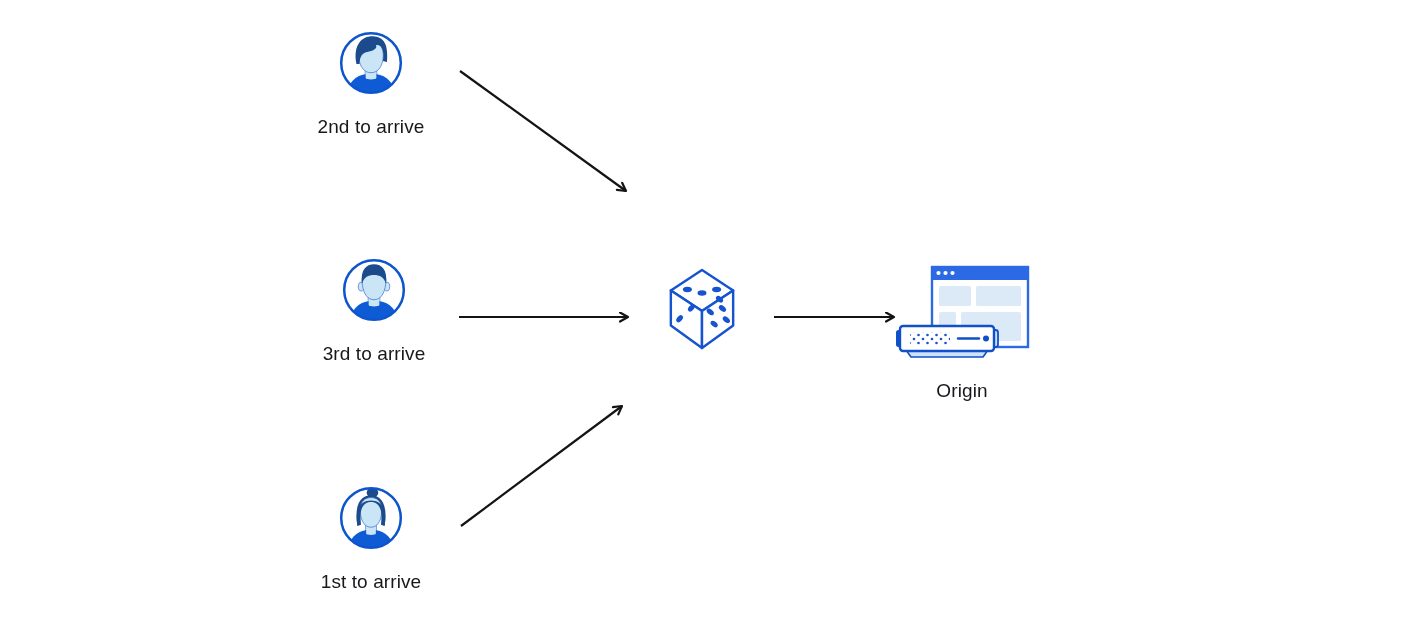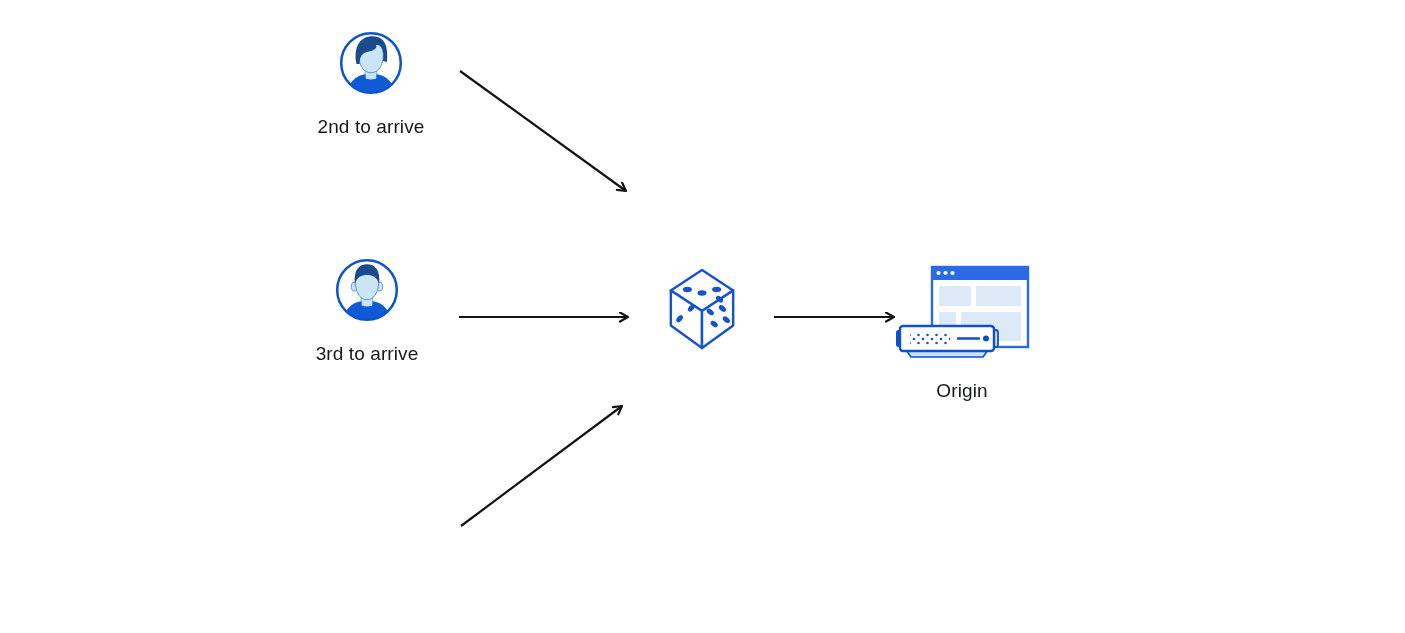--- a/index.html
+++ b/index.html
@@ -53,7 +53,7 @@
     <div class="node-label">2nd to arrive</div>
   </div>
 
-  <div class="node" style="left:287px; top:257px; width:160px;">
+  <div class="node" style="left:294px; top:257px; width:160px;">
     <svg class="avatar" viewBox="0 0 68 68">
       <defs>
           <clipPath id="clipB">

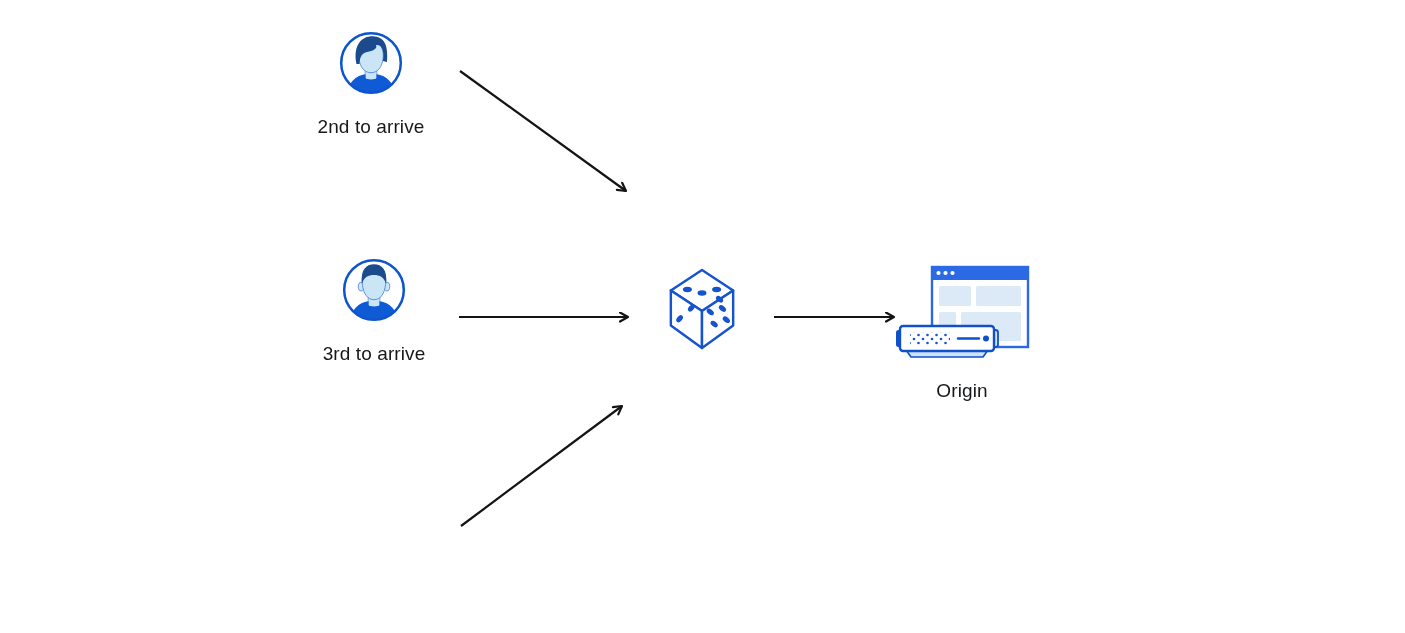--- a/index.html
+++ b/index.html
@@ -75,6 +75,27 @@
     <div class="node-label">3rd to arrive</div>
   </div>
 
+  <div class="node" style="left:291px; top:485px; width:160px;">
+    <svg class="avatar" viewBox="0 0 68 68">
+      <defs>
+          <clipPath id="clipC">
+            <circle cx="34" cy="34" r="30.7"></circle>
+          </clipPath>
+        </defs>
+      <circle cx="34" cy="34" r="30.7" fill="#ffffff"></circle>
+      <g clip-path="url(#clipC)">
+        <rect x="28.5" y="34" width="11" height="17" rx="2" fill="#c9e5f6" stroke="#2e6bd0" stroke-width="0.7"></rect>
+        <path d="M 9,68 C 12,52 22,46 34,46 C 46,46 56,52 59,68 Z" fill="#0f5bd6"></path>
+        <path d="M 29,38 L 29,50 C 29,52 39,52 39,50 L 39,38 Z" fill="#c9e5f6"></path>
+        <ellipse cx="35.5" cy="8" rx="6" ry="5" fill="#1c4b8d"></ellipse>
+        <path d="M 20,42 C 16,18 25,10.5 34,10.5 C 43,10.5 52,18 48,42 L 44.5,41 C 46.5,25 42,17.5 34,17.5 C 26,17.5 21.5,25 23.5,41 Z" fill="#1c4b8d"></path>
+        <path d="M 34,13 C 25.5,13 22,20 23,29 C 24,38 28,43.5 34,43.5 C 40,43.5 44,38 45,29 C 46,20 42.5,13 34,13 Z" fill="#c9e5f6" stroke="#2e6bd0" stroke-width="0.7"></path>
+        <path d="M 20,42 C 17,24 24,16 34,16 C 44,16 51,24 48,42 L 44.5,41 C 46.5,25 42,17.5 34,17.5 C 26,17.5 21.5,25 23.5,41 Z" fill="#1c4b8d"></path>
+      </g>
+      <circle cx="34" cy="34" r="30.7" fill="none" stroke="#0d55cc" stroke-width="2.6"></circle>
+    </svg>
+    <div class="node-label">1st to arrive</div>
+  </div>
 
   <div class="dice-node">
     <svg width="74" height="86" viewBox="0 0 76 86">

